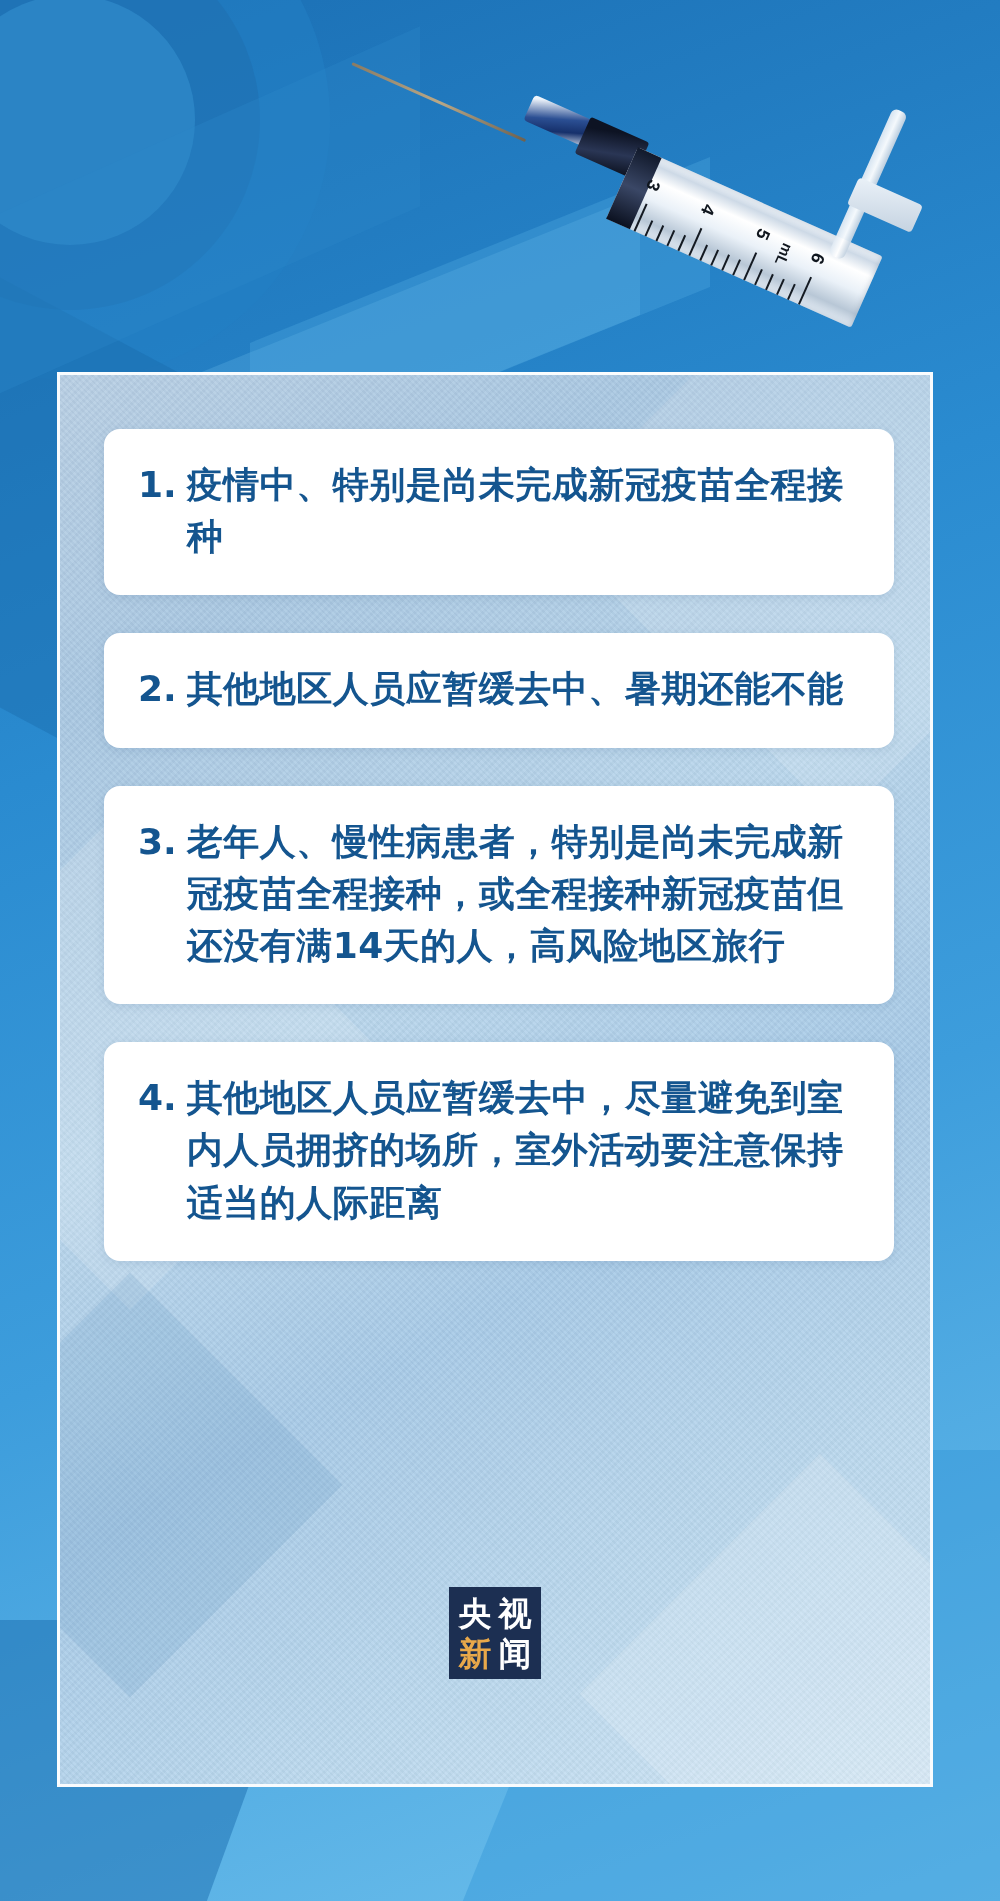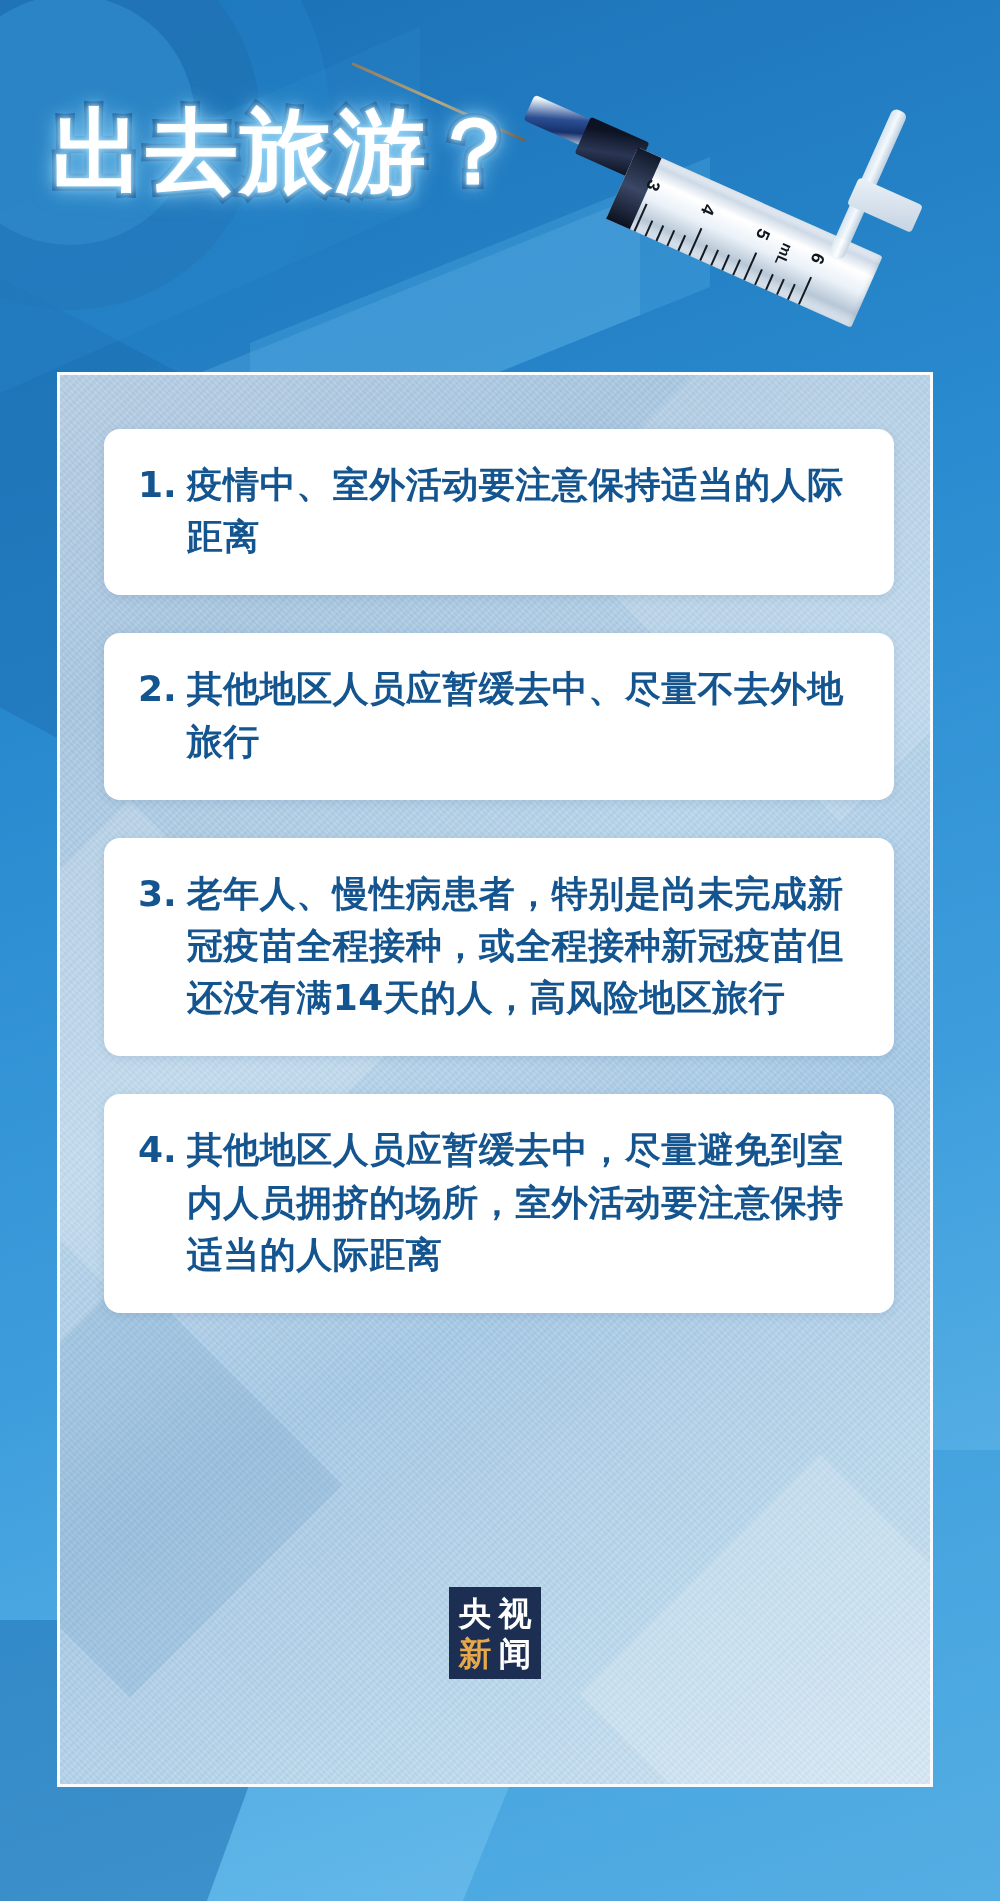--- a/index.html
+++ b/index.html
@@ -252,7 +252,6 @@
   </div>
 
   <div id="headline">
-    <div class="hl-line two">出去旅游？</div>
   </div>
 
   <div id="panel">

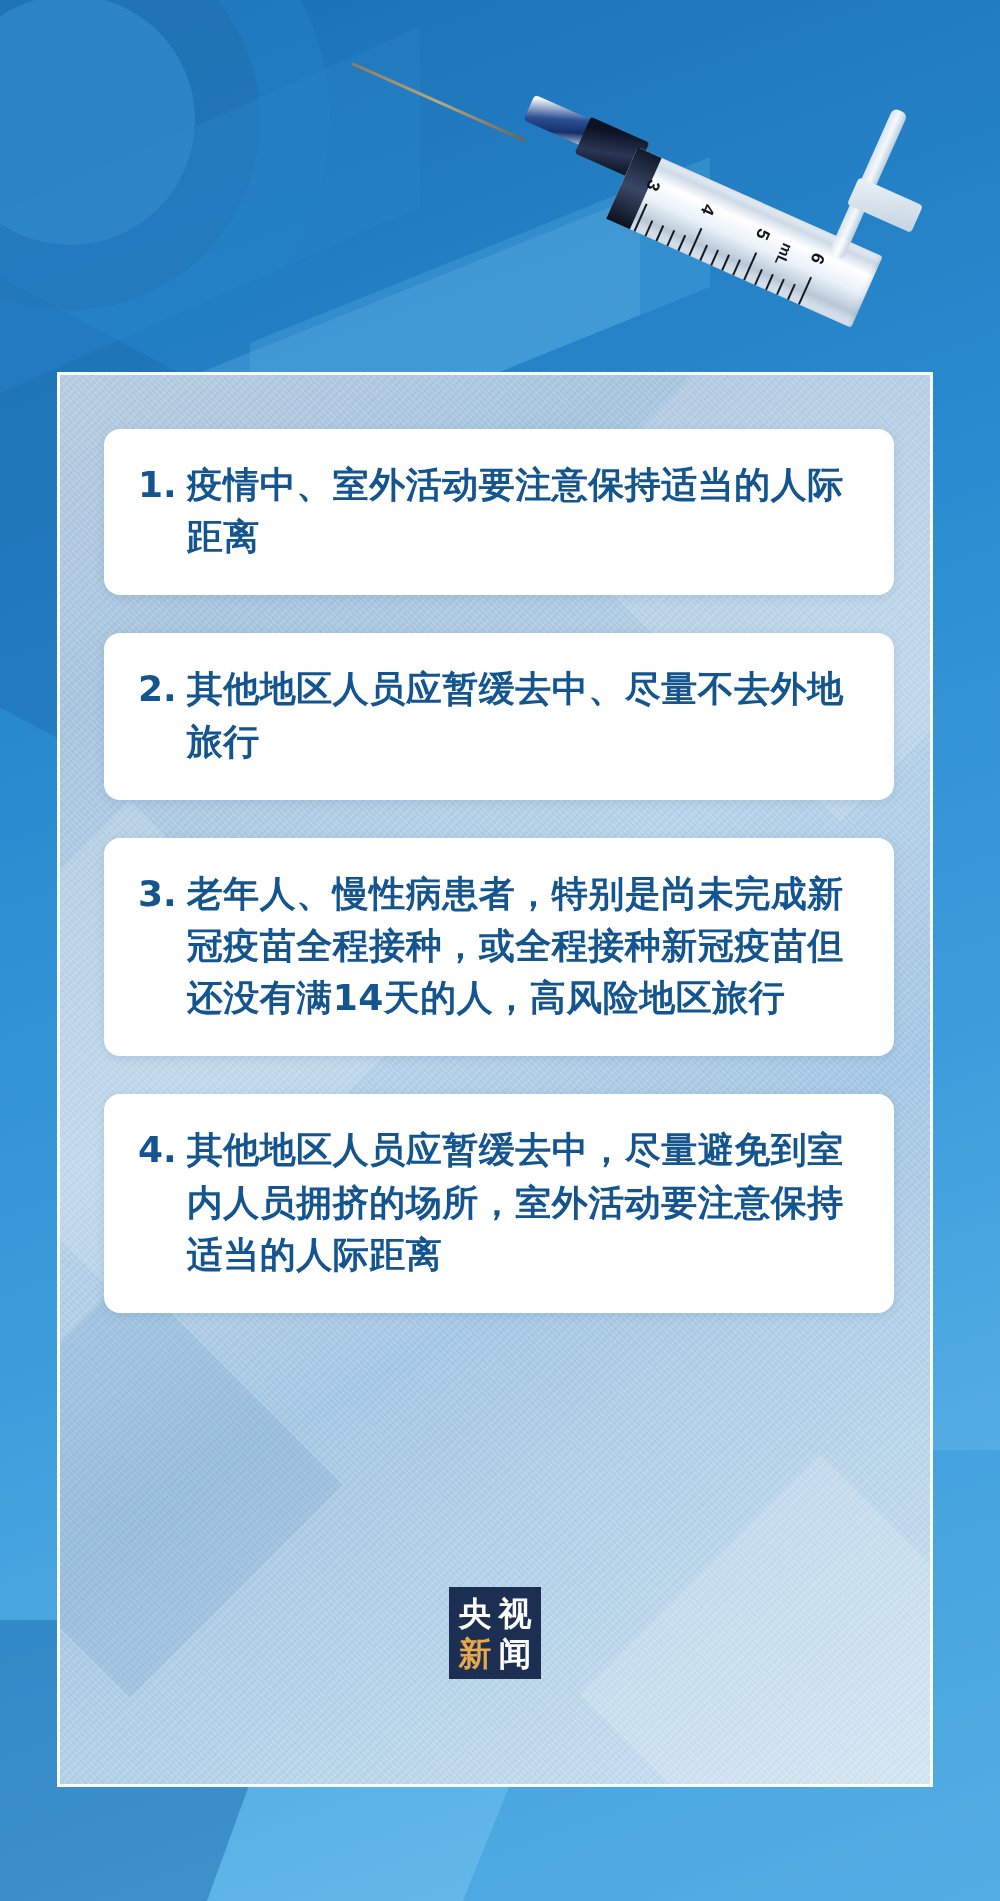--- a/index.html
+++ b/index.html
@@ -266,7 +266,7 @@
       <div class="card">
         <div class="card-row">
           <span class="card-num">1.</span>
-          <span class="card-text">疫情中、室外活动要注意保持适当的人际距离</span>
+          <span class="card-text">疫情中、特别是尚未完成新冠疫苗全程接种</span>
         </div>
       </div>
 

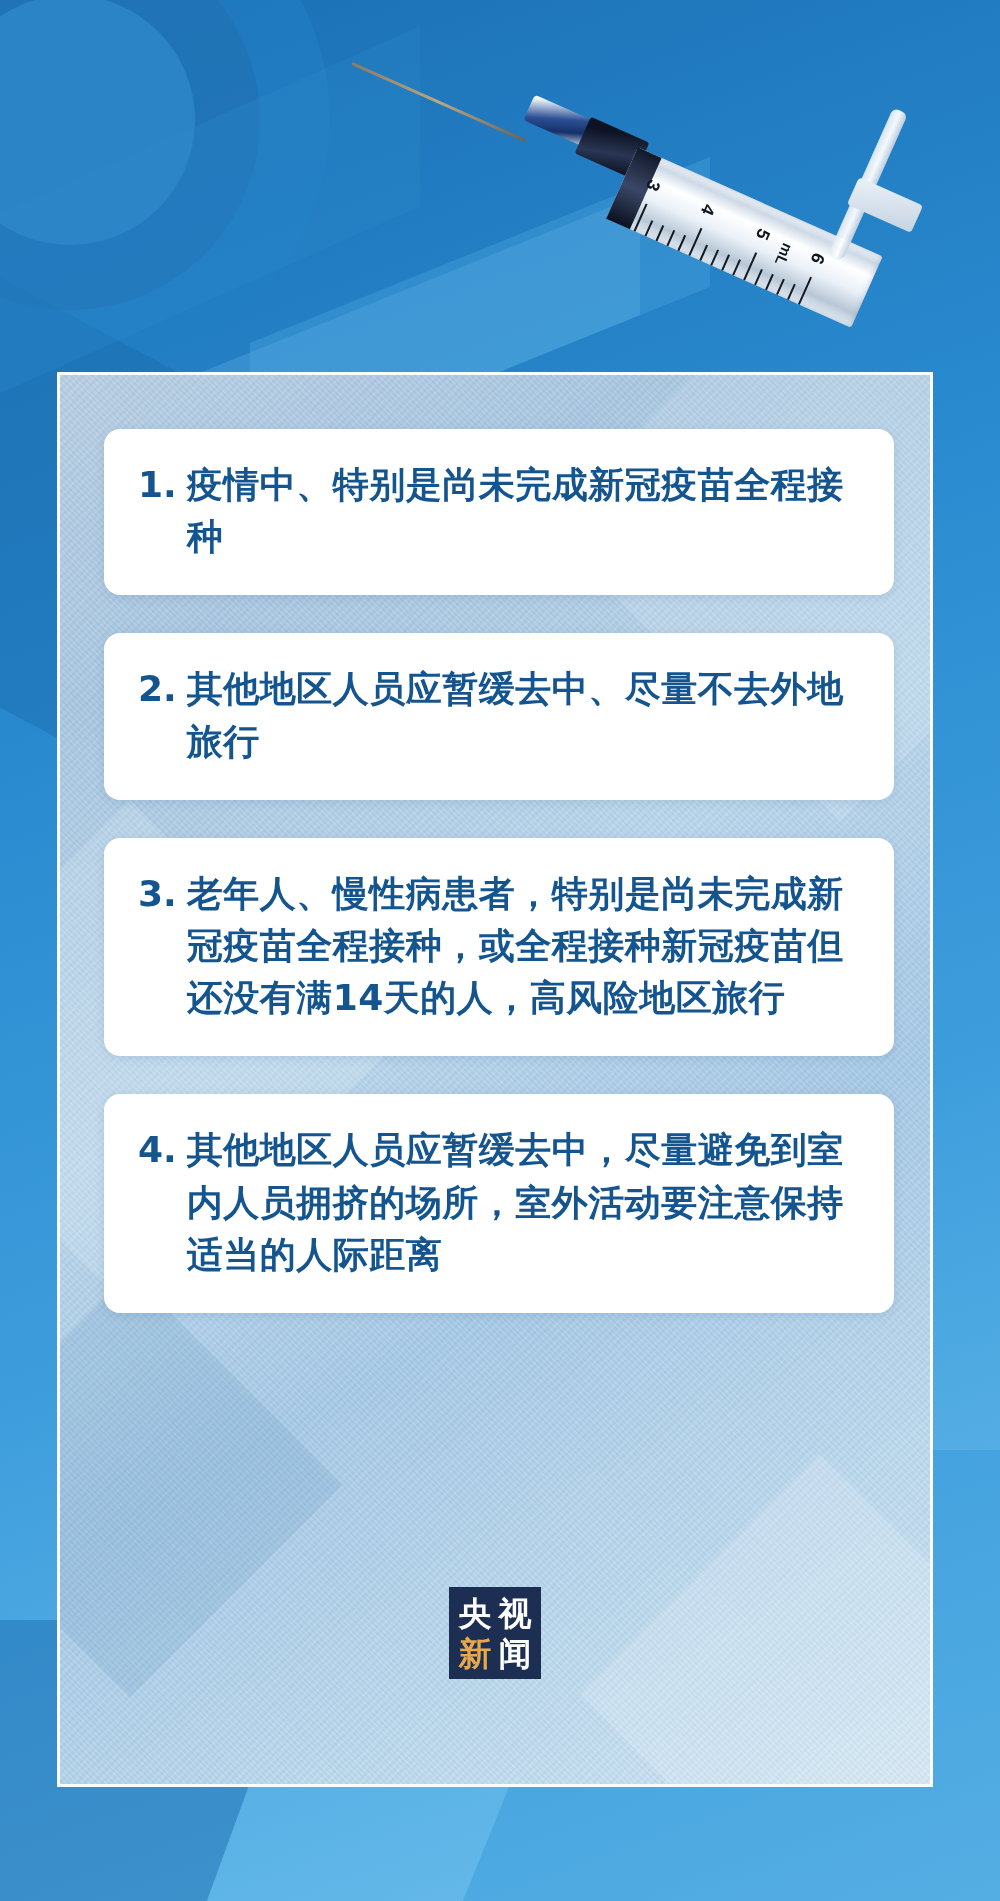--- a/index.html
+++ b/index.html
@@ -273,7 +273,7 @@
       <div class="card">
         <div class="card-row">
           <span class="card-num">2.</span>
-          <span class="card-text">其他地区人员应暂缓去中、尽量不去外地旅行</span>
+          <span class="card-text">其他地区人员应暂缓去中、暑期还能不能</span>
         </div>
       </div>
 

